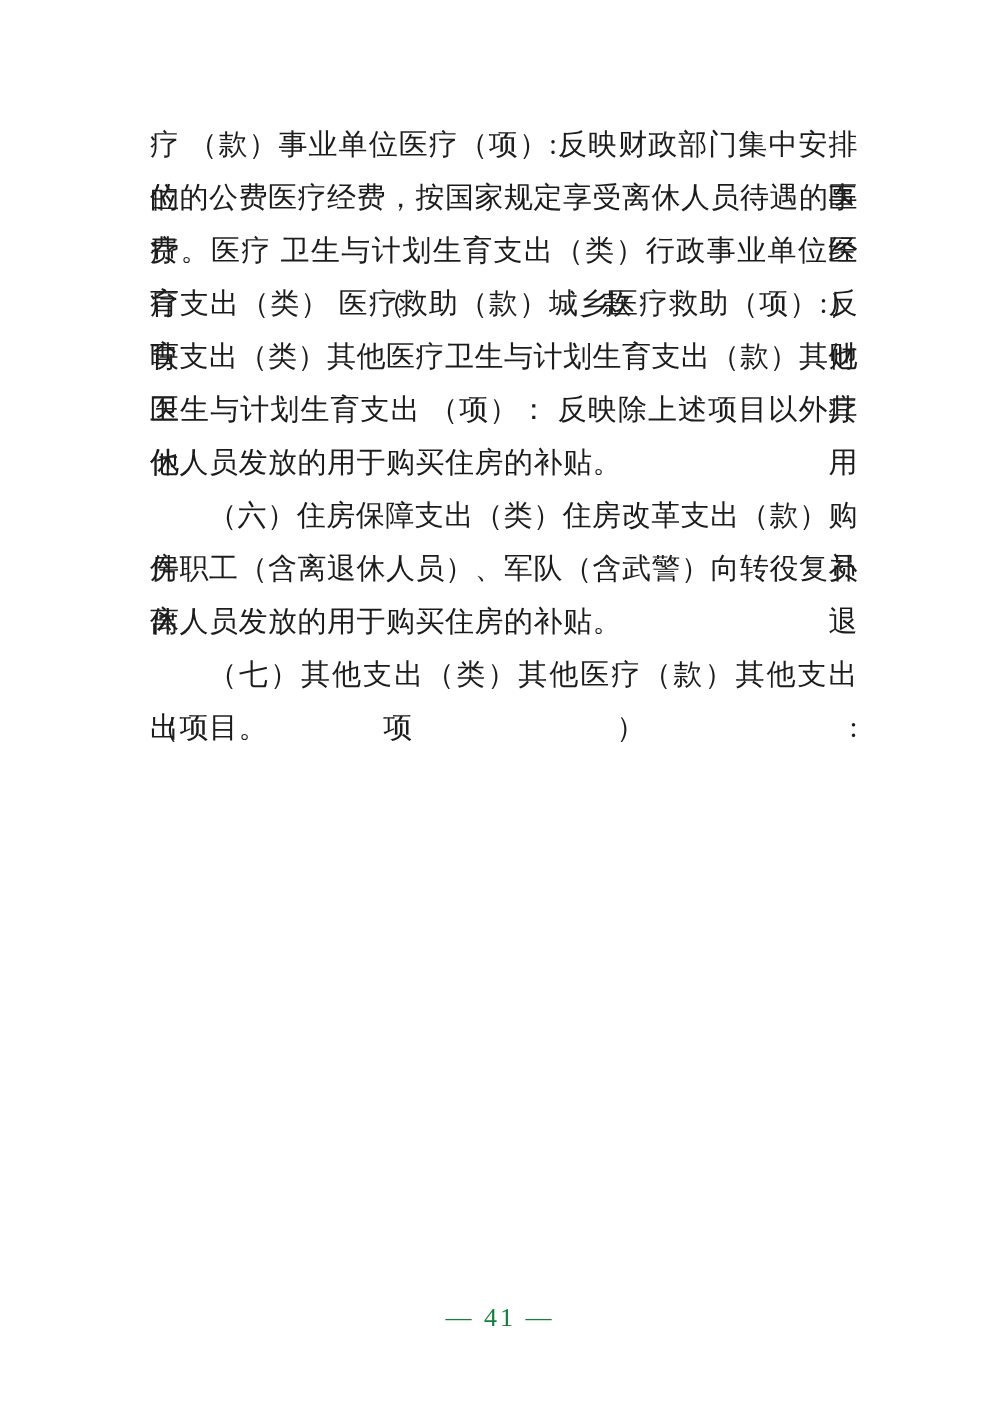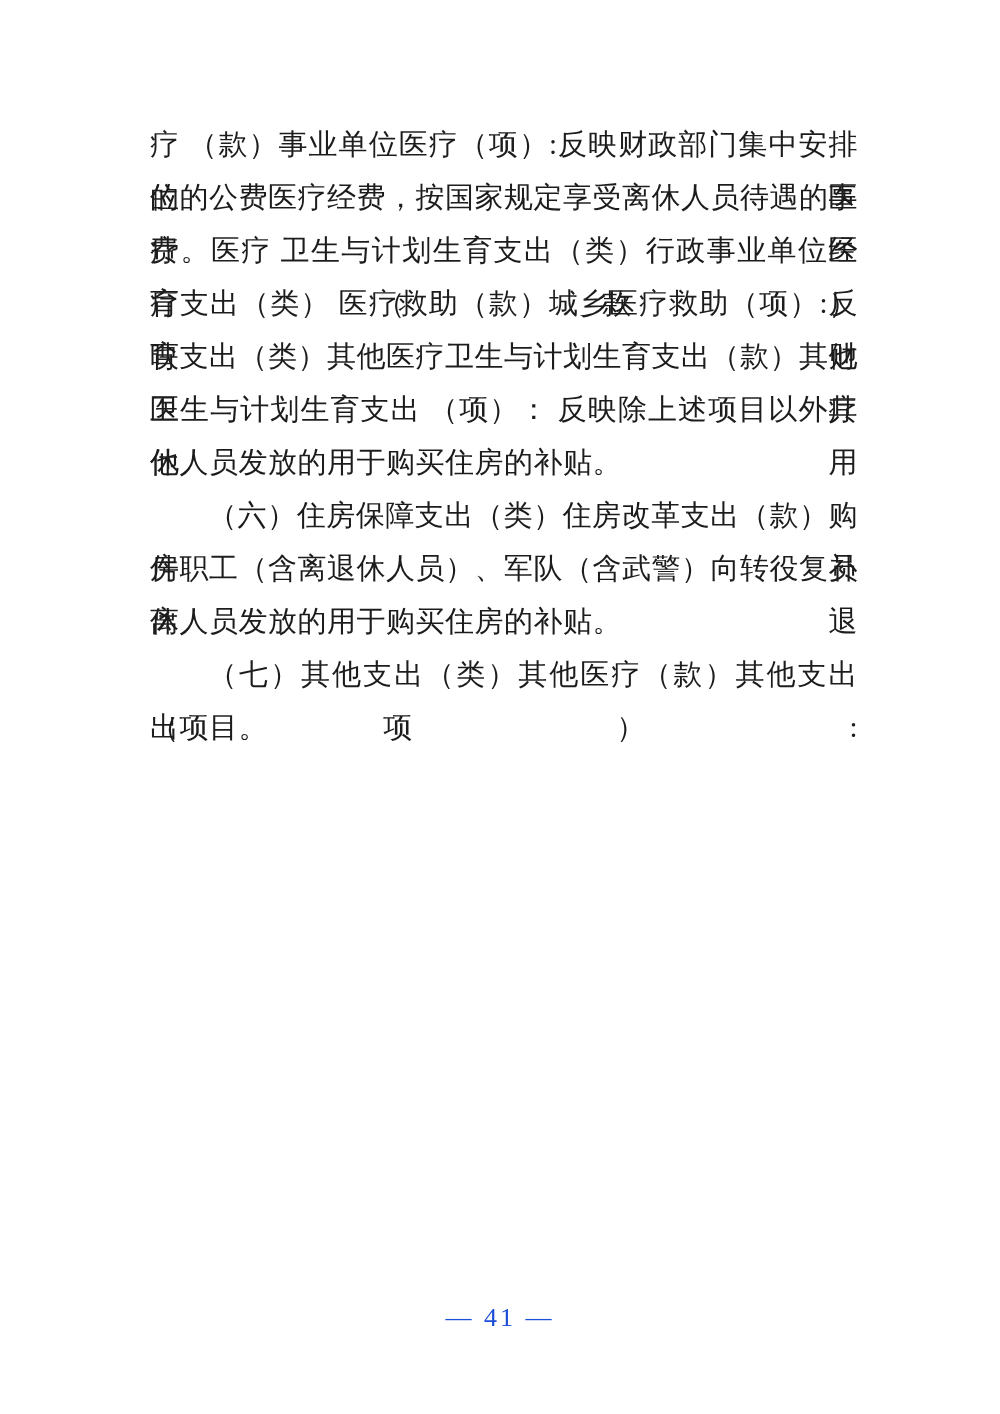--- a/index.html
+++ b/index.html
@@ -45,7 +45,7 @@
     width: 1000px;
     text-align: center;
     font-size: 26px;
-    color: #1d4ed8;
+    color: #15803d;
     letter-spacing: 3px;
   }
 </style>

